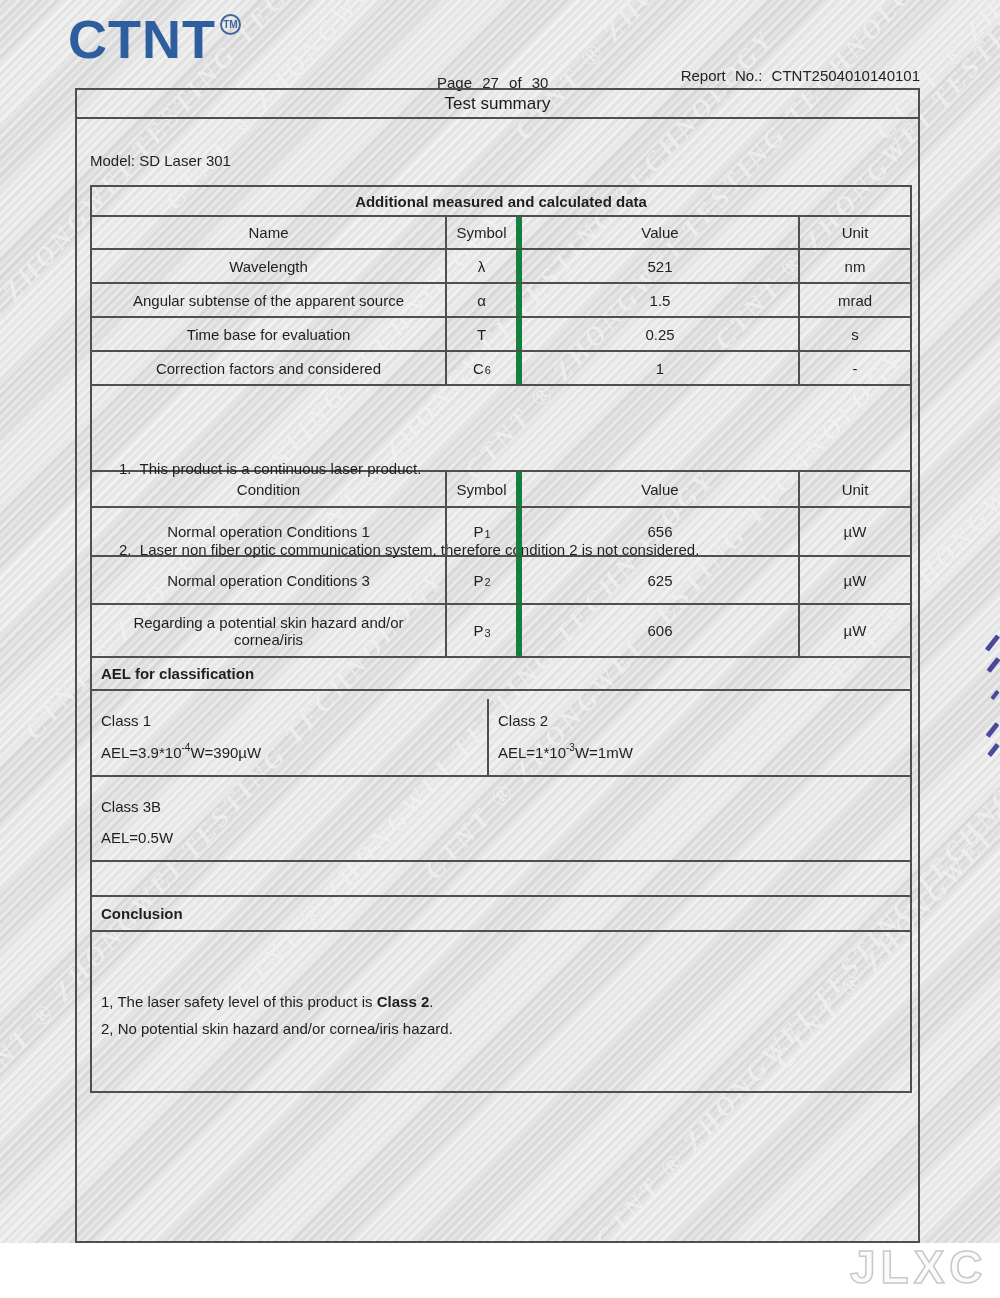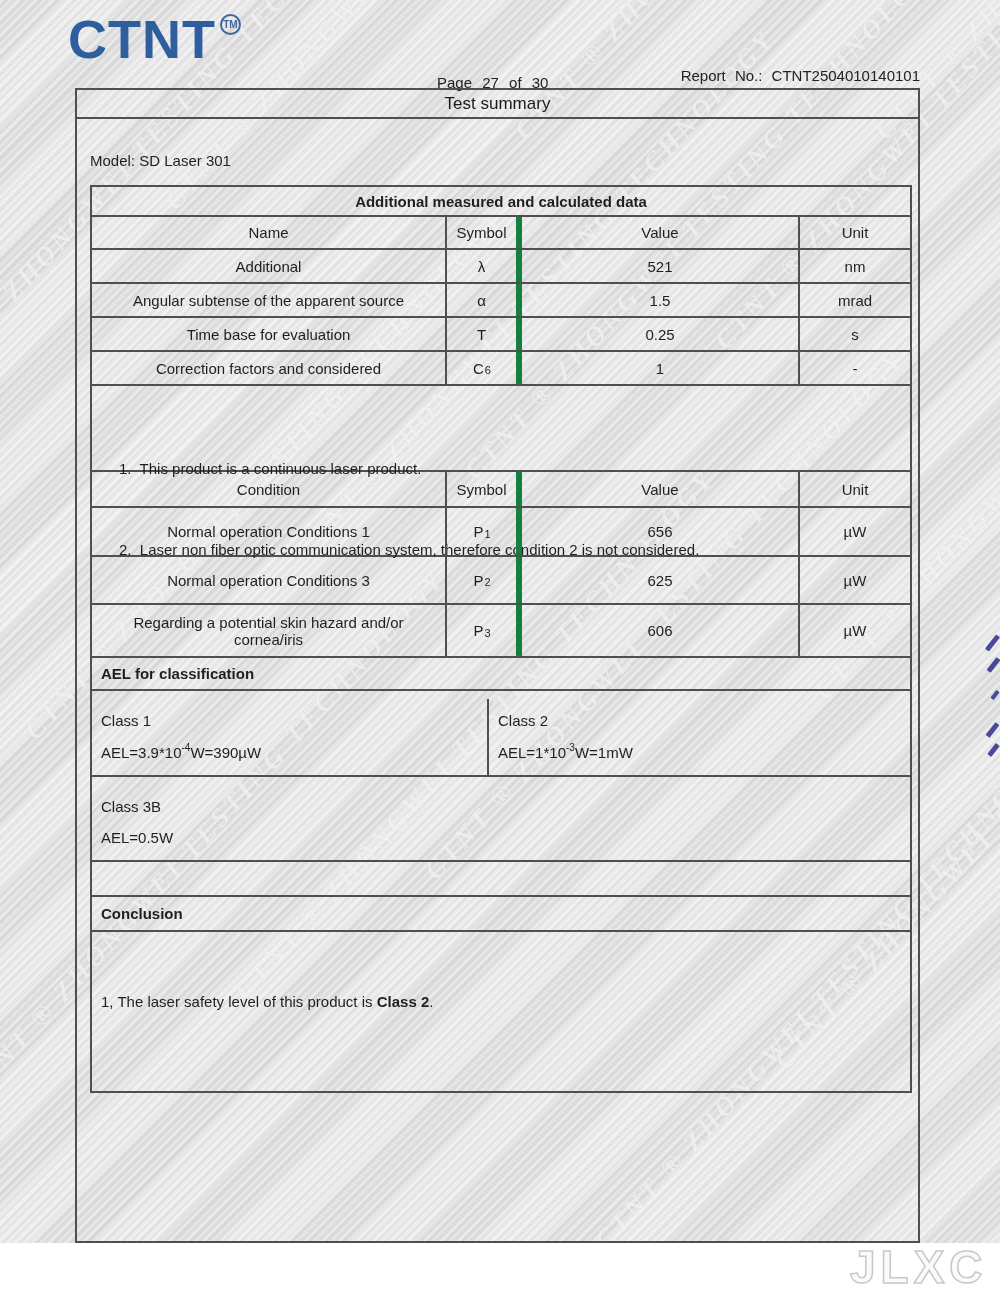--- a/index.html
+++ b/index.html
@@ -145,7 +145,7 @@
     </div>
 
     <div class="row h34">
-      <div class="cell c-name">Additional</div>
+      <div class="cell c-name">Wavelength</div>
       <div class="cell c-sym">
           <span>λ</span>
         </div>

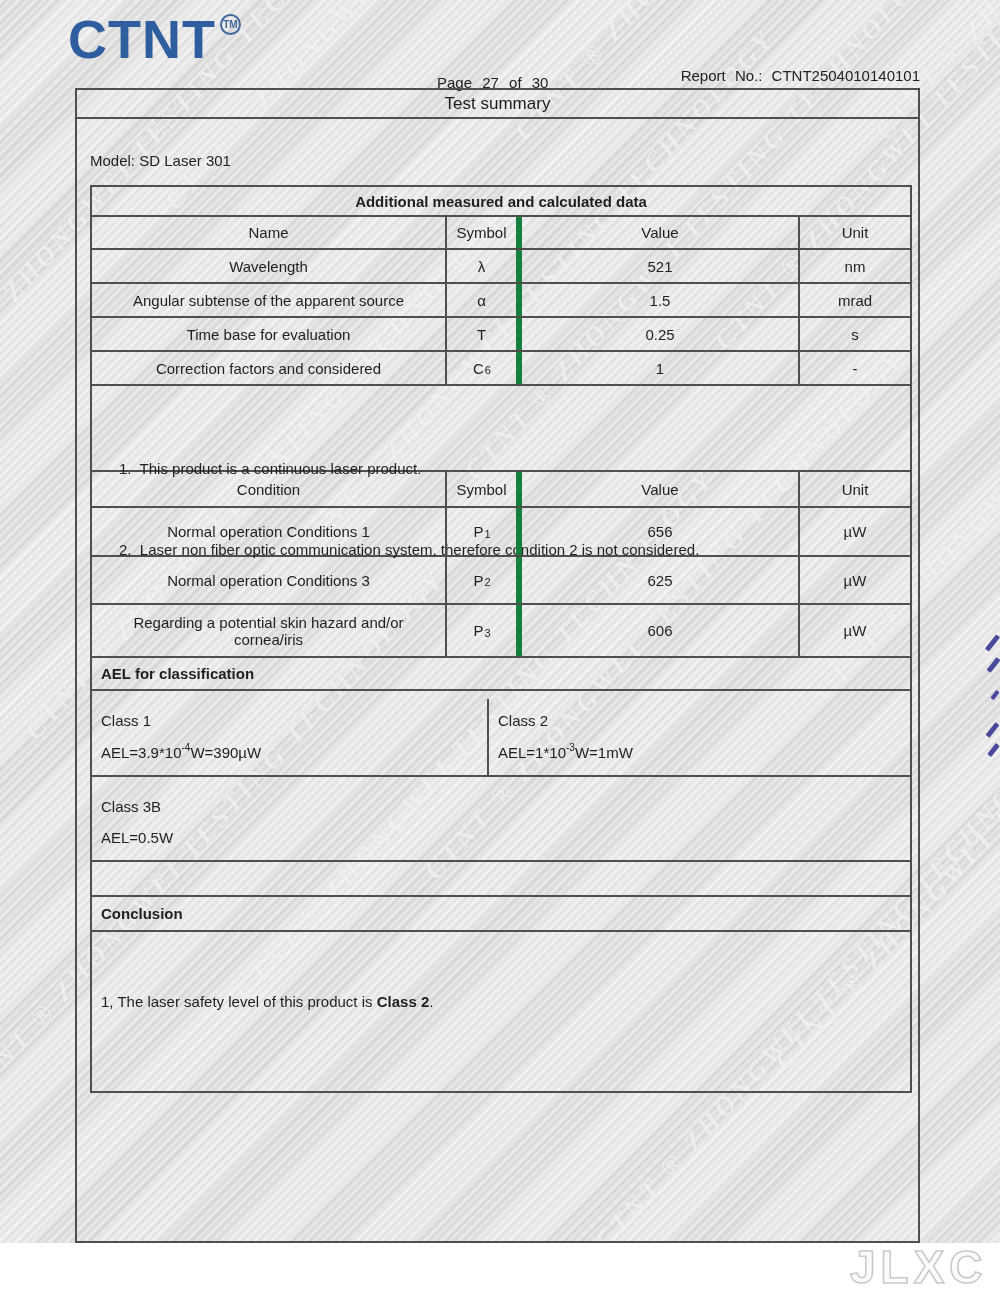--- a/index.html
+++ b/index.html
@@ -256,6 +256,7 @@
     <div class="row h159">
       <div class="conclusion-body">
         <div><span>1, The laser safety level of this product is </span><span class="bold">Class 2</span><span>.</span></div>
+        <div>2, No potential skin hazard and/or cornea/iris hazard.</div>
       </div>
     </div>
   </div>

